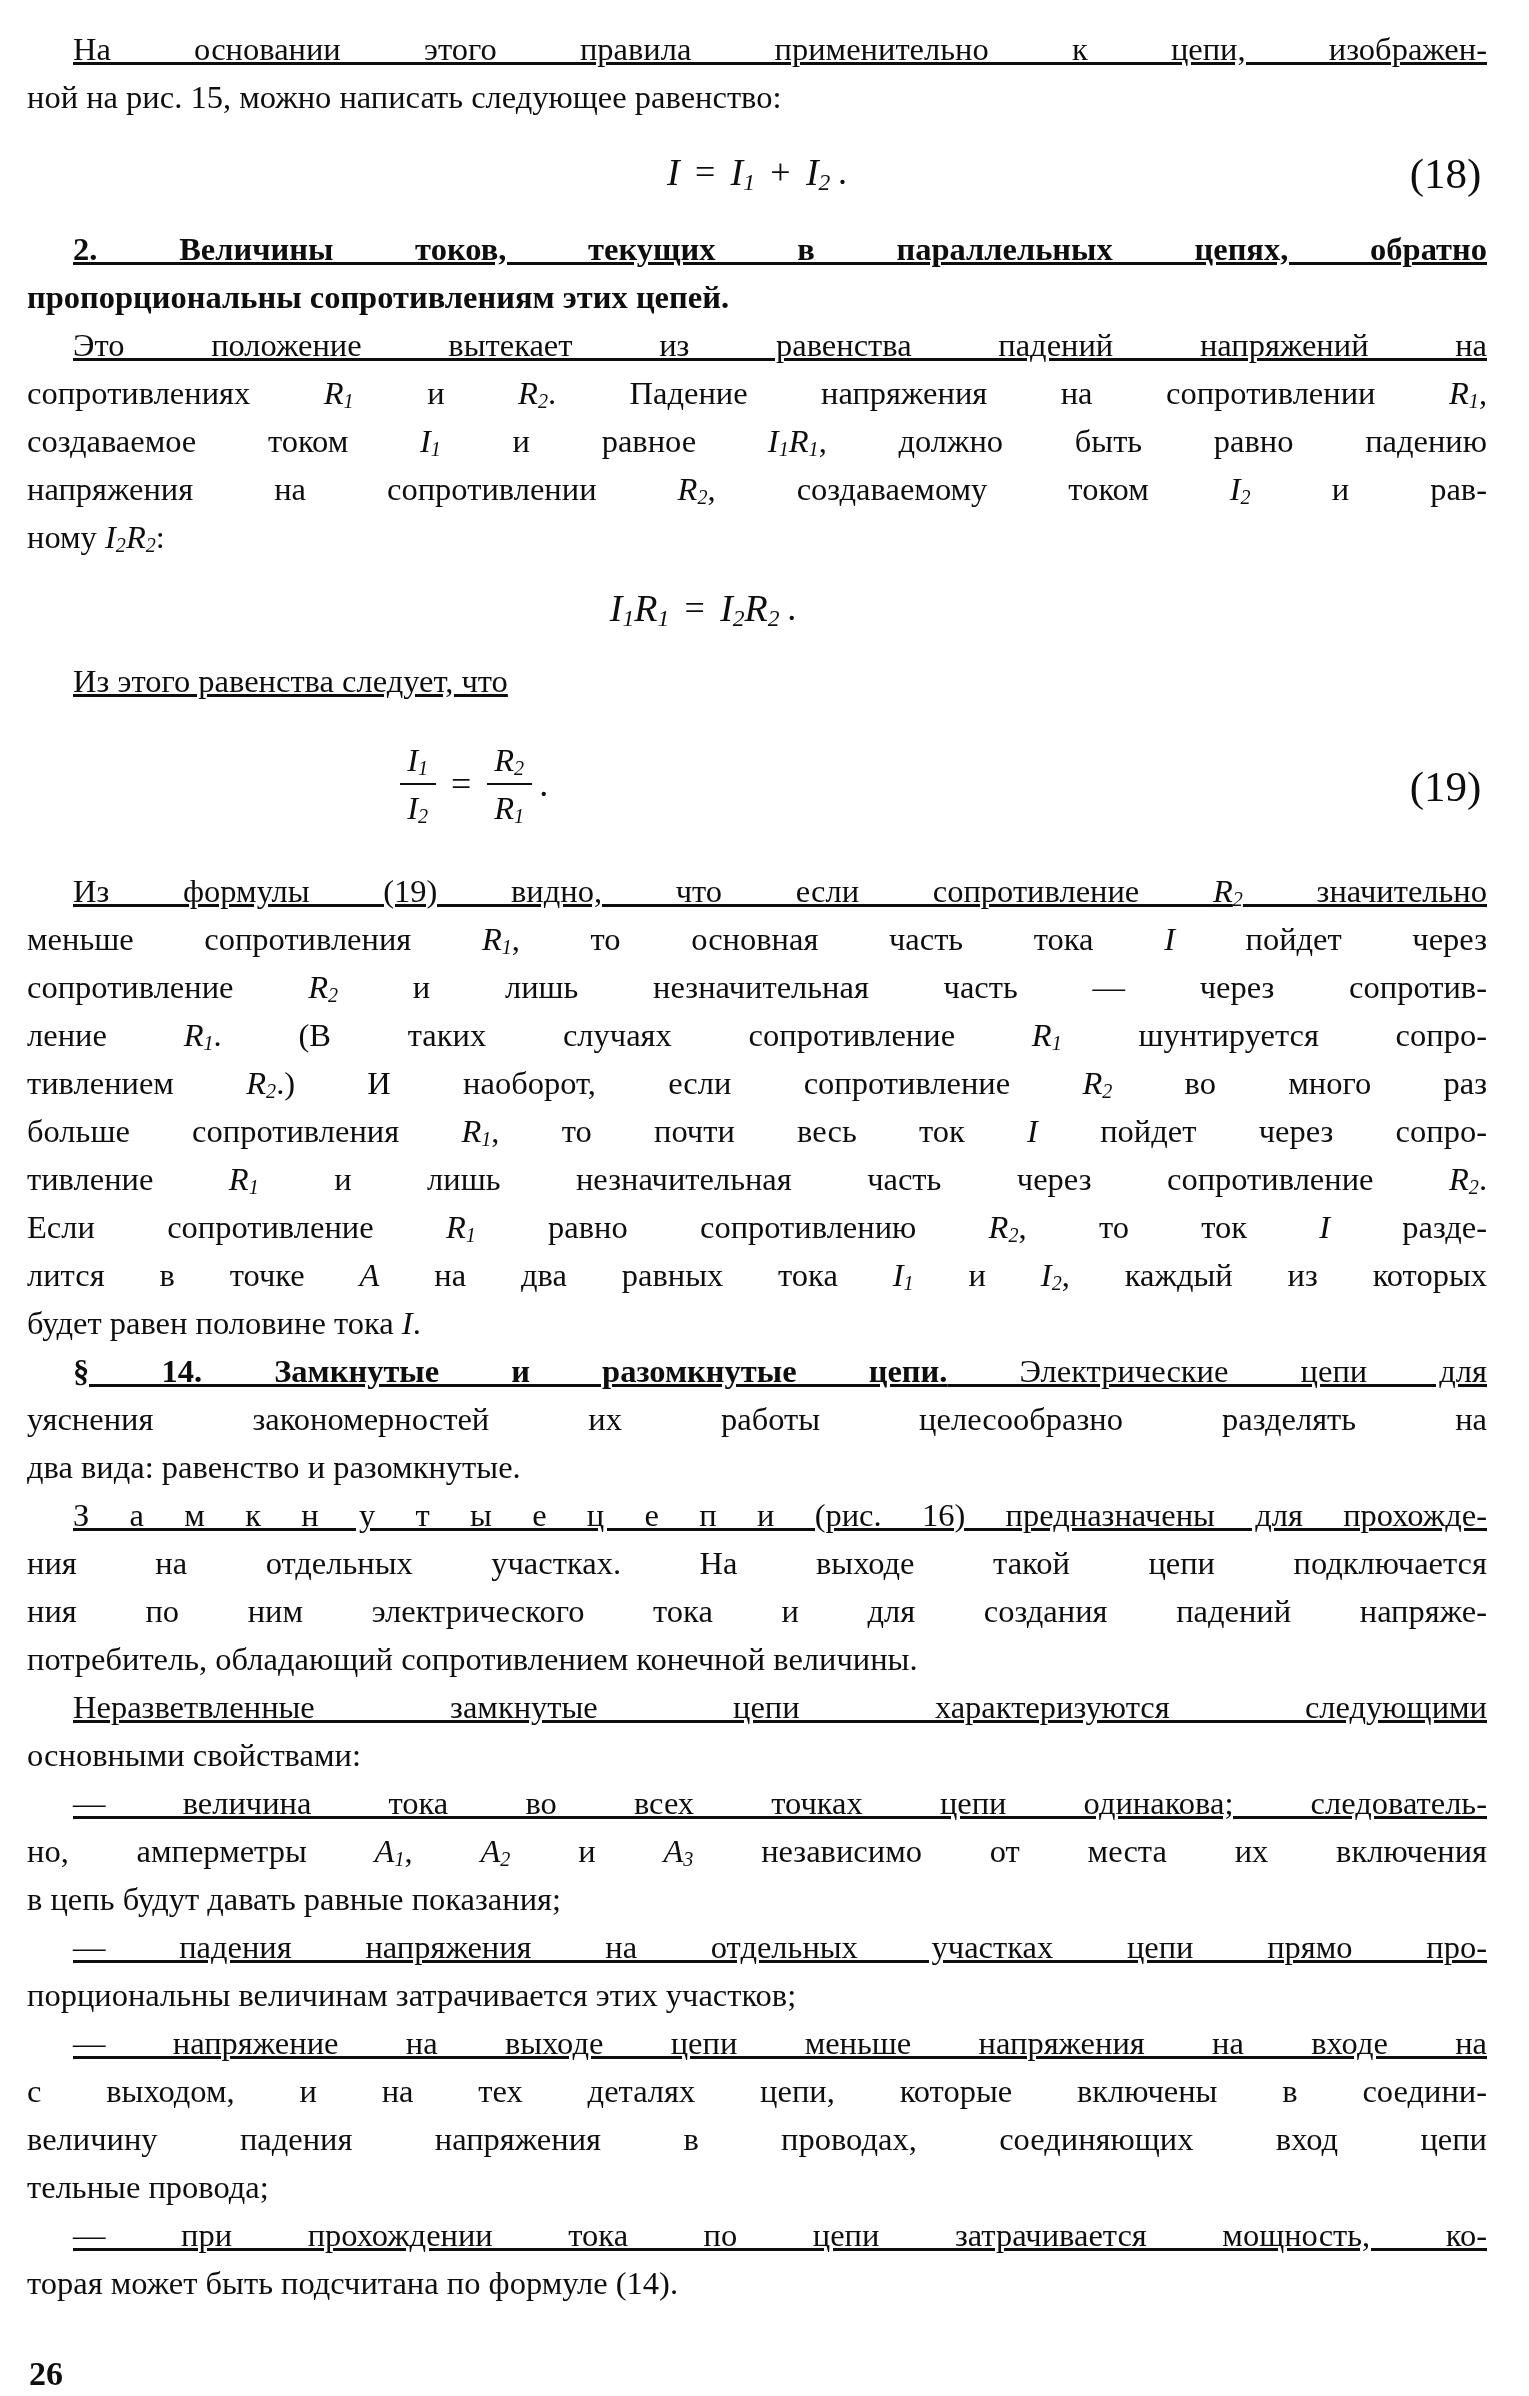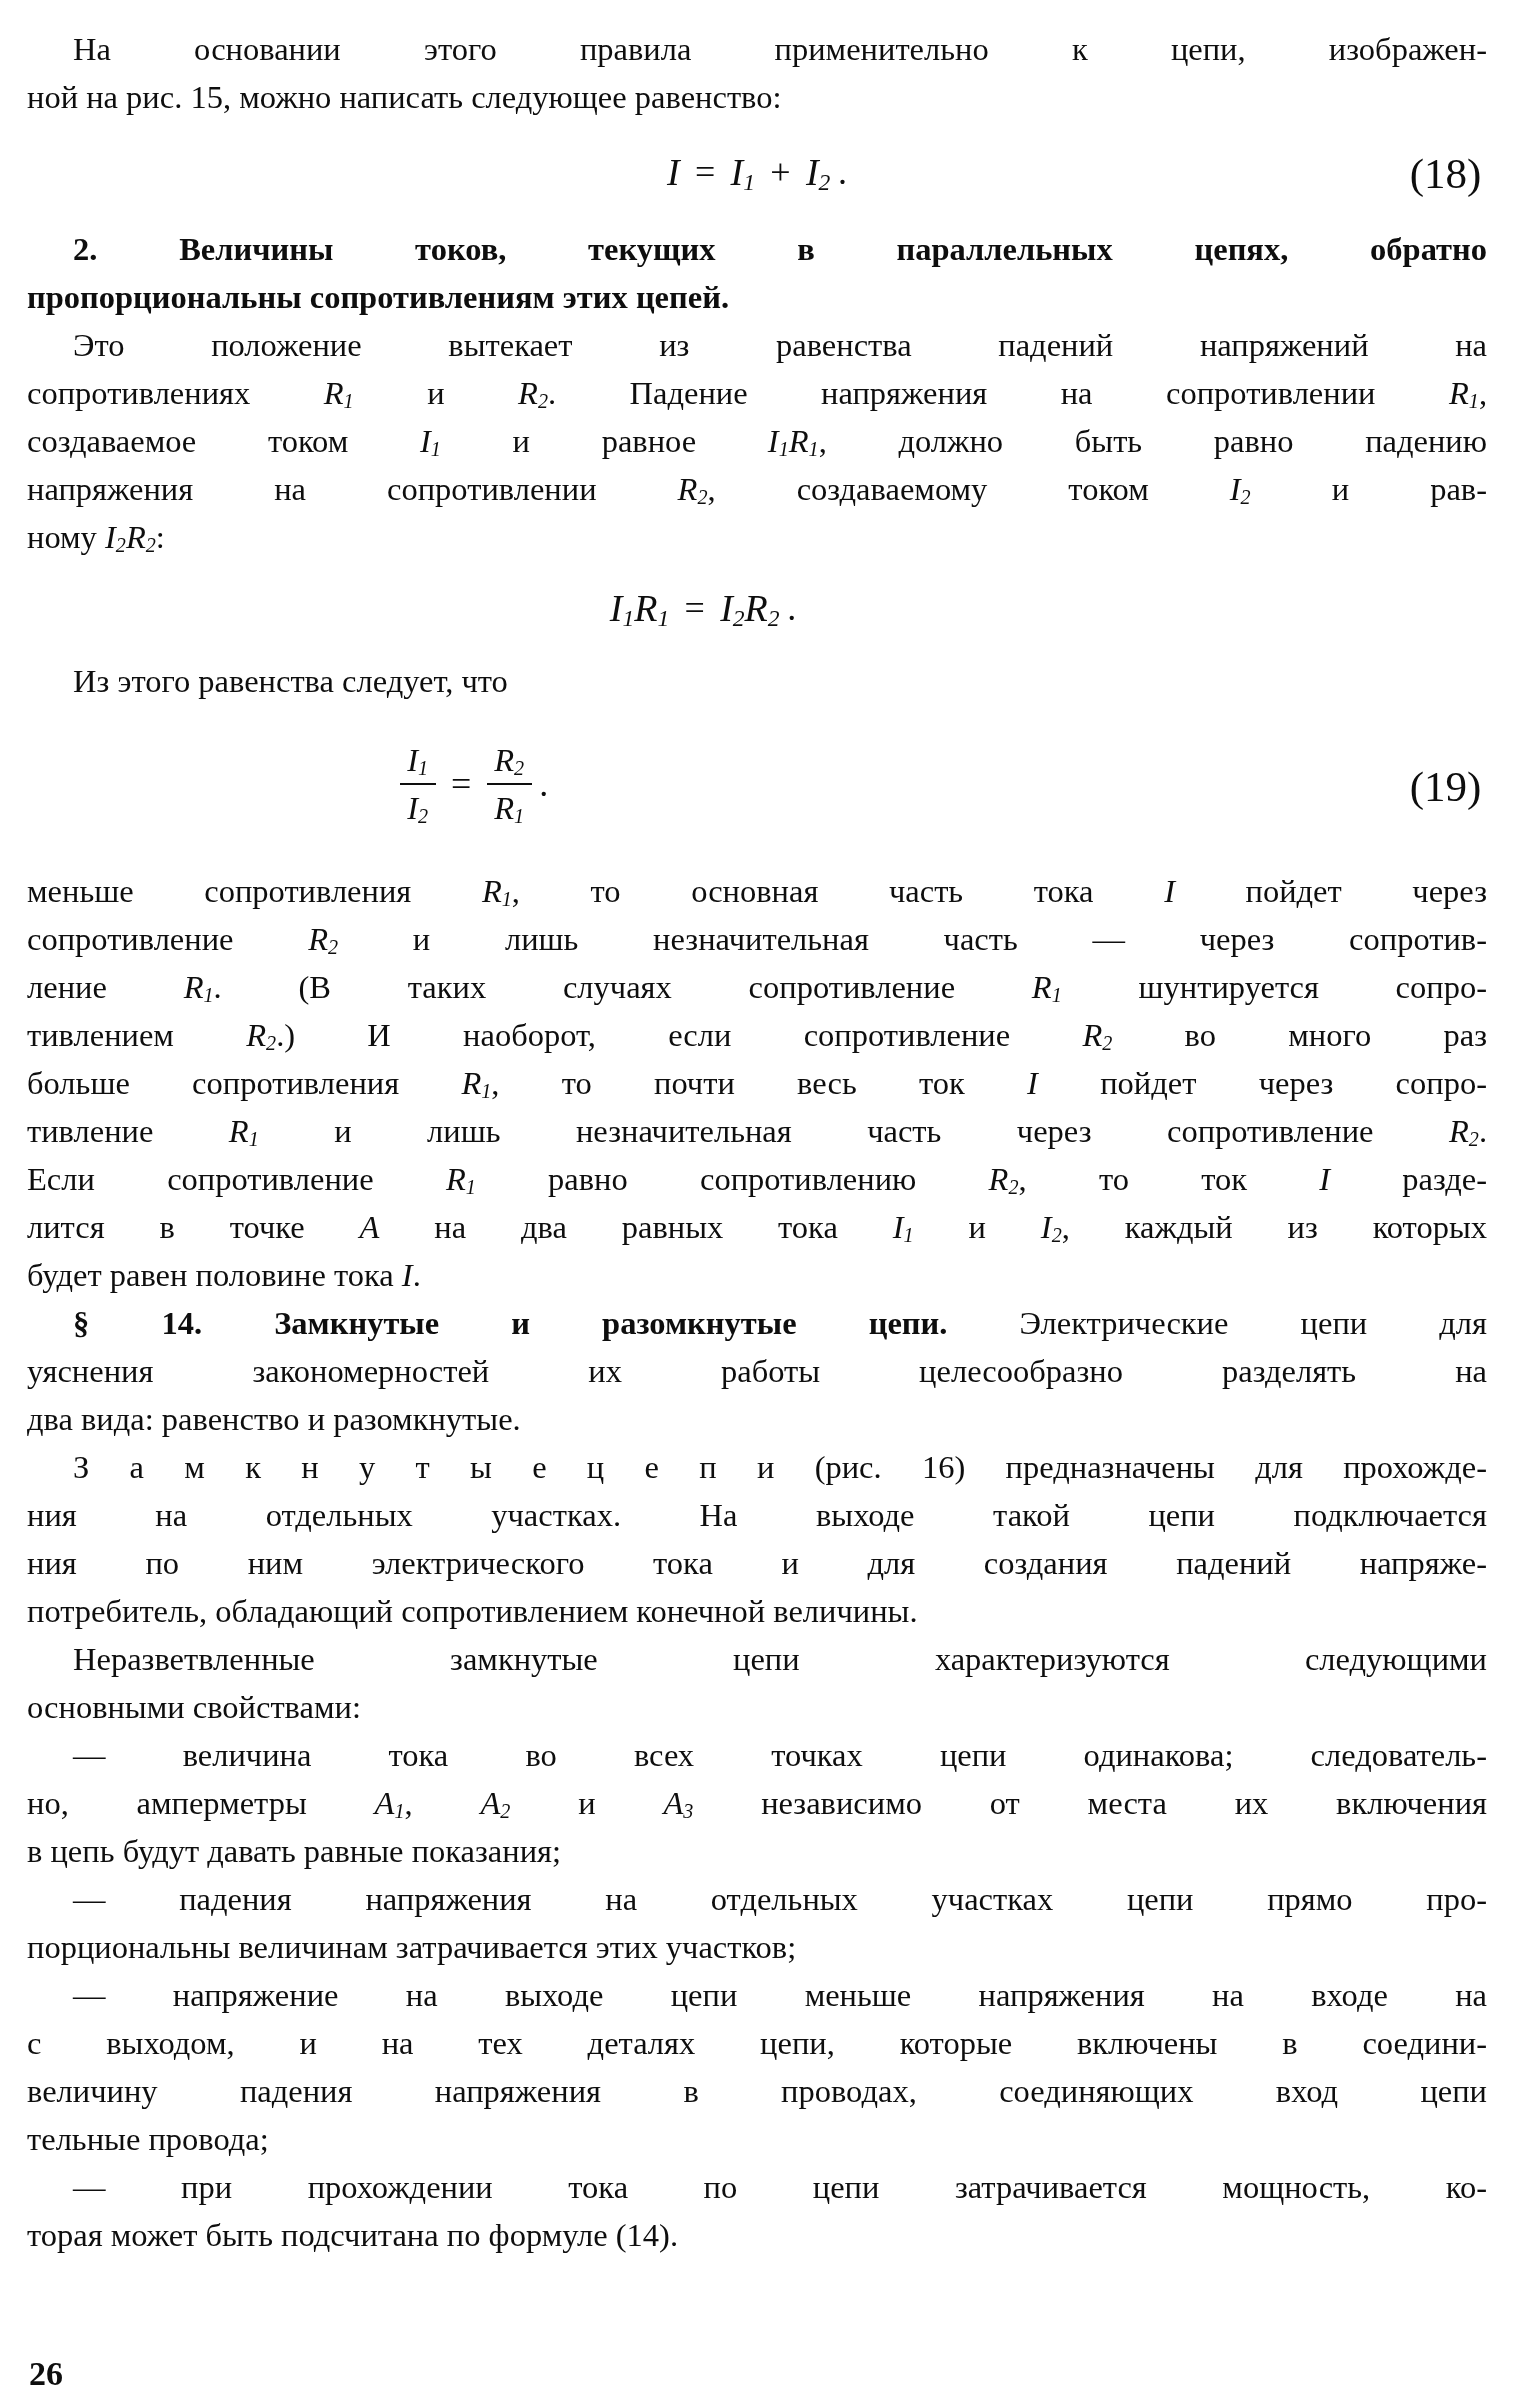--- a/index.html
+++ b/index.html
@@ -16,7 +16,7 @@
     text-align:justify;text-align-last:justify;
   }
   .line.last{text-align-last:left;}
-  .line.indent{text-indent:46px;}
+  .line.indent{text-indent:46px;text-decoration:underline;}
   .para.bold .line,.seg-bold{font-weight:bold;}
   i.mv{font-style:italic;}
   sub{font-size:0.62em;vertical-align:-0.22em;line-height:0;}

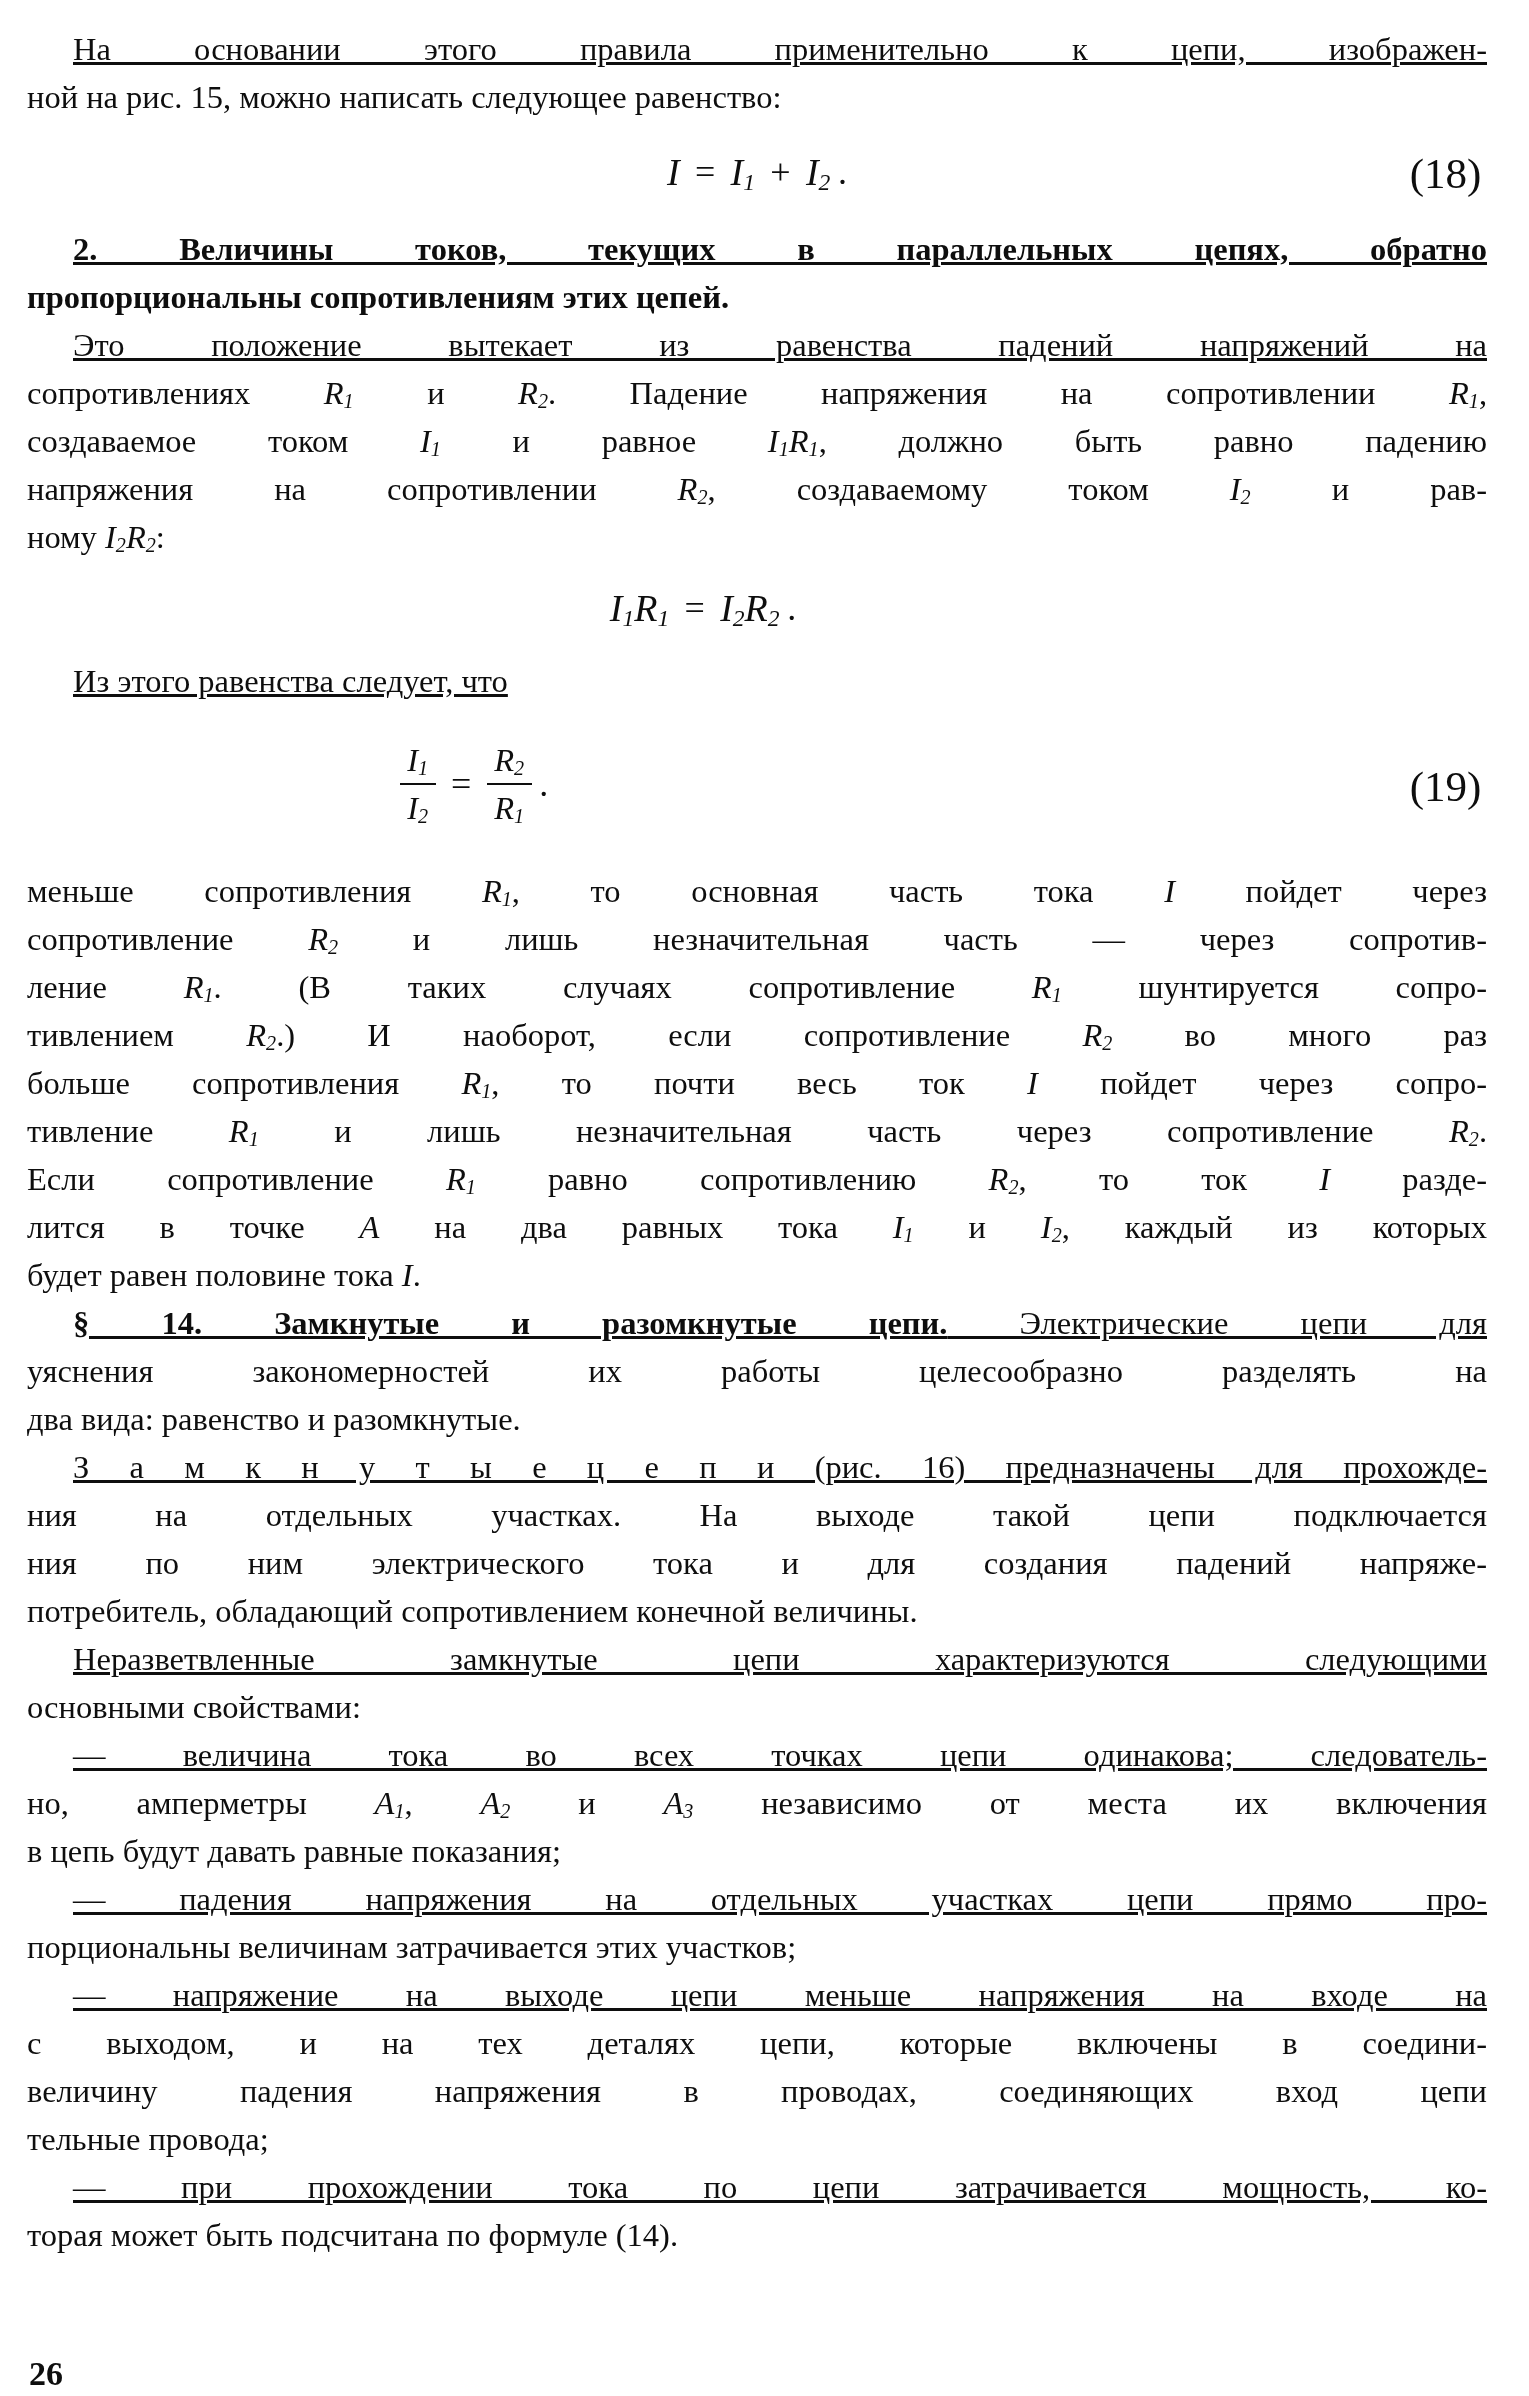--- a/index.html
+++ b/index.html
@@ -97,6 +97,7 @@
         <span class="eqnum">(19)</span>
       </div>
       <div class="para">
+        <div class="line indent">Из формулы (19) видно, что если сопротивление <i class="mv">R<sub>2</sub></i> значительно</div>
         <div class="line">меньше сопротивления <i class="mv">R<sub>1</sub></i>, то основная часть тока <i class="mv">I</i> пойдет через</div>
         <div class="line">сопротивление <i class="mv">R<sub>2</sub></i> и лишь незначительная часть — через сопротив-</div>
         <div class="line">ление <i class="mv">R<sub>1</sub></i>. (В таких случаях сопротивление <i class="mv">R<sub>1</sub></i> шунтируется сопро-</div>

